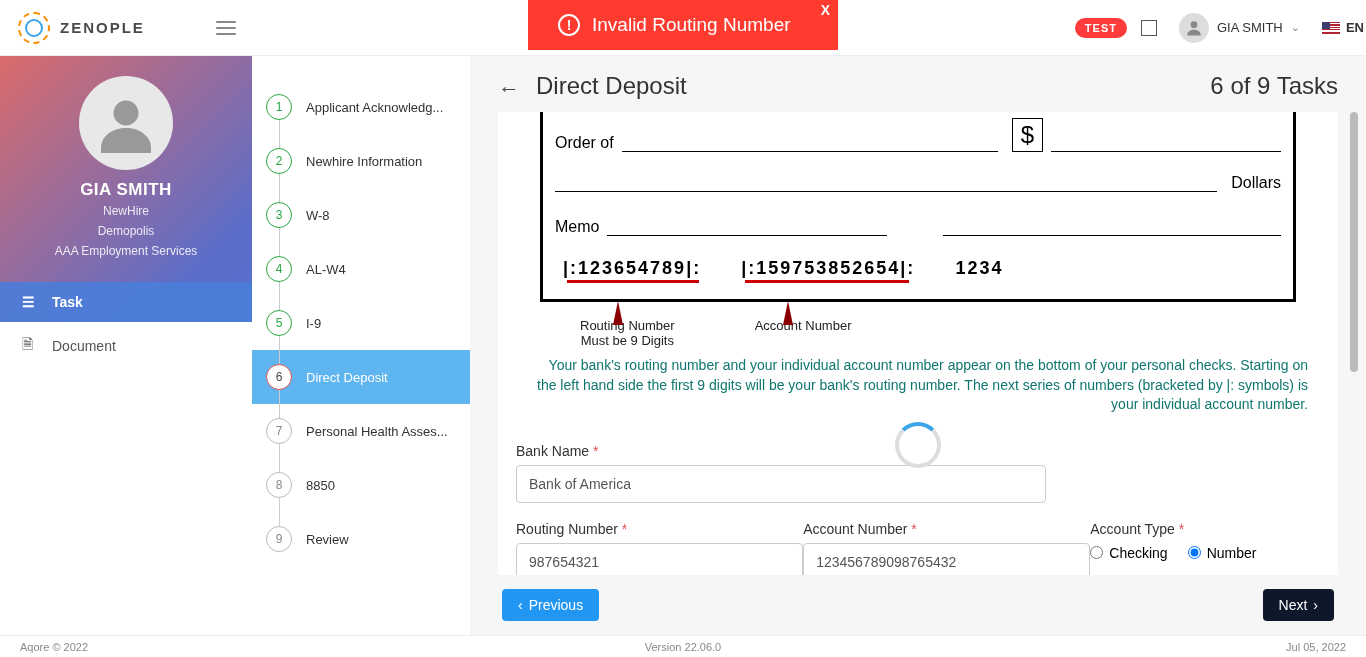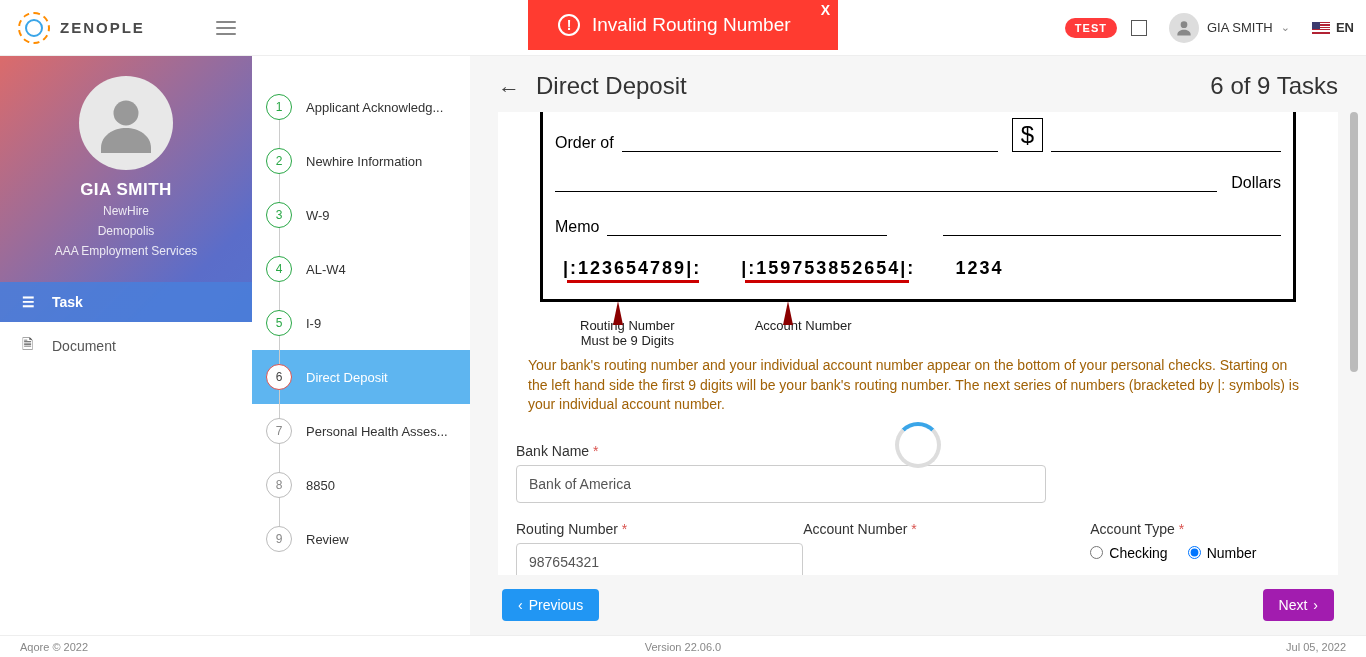--- a/index.html
+++ b/index.html
@@ -13,7 +13,7 @@
 .logo-text { font-size: 15px; font-weight: 600; letter-spacing: 2px; color: #4a4a4a; text-align: center; }
 .hamburger { margin-left: auto; margin-right: 16px; cursor: pointer; display: flex; flex-direction: column; gap: 4px; }
 .hamburger span { width: 20px; height: 2px; background: #888; border-radius: 1px; }
-.header-right { margin-left: auto; display: flex; align-items: center; gap: 14px; padding-right: 12px; }
+.header-right { margin-left: auto; display: flex; align-items: center; gap: 14px; padding-right: 2px; }
 .test-badge { background: #ff3b3b; color: #fff; font-size: 11px; font-weight: bold; padding: 4px 10px; border-radius: 12px; letter-spacing: 1px; }
 .fullscreen-icon { width: 16px; height: 16px; border: 1.5px solid #555; position: relative; cursor: pointer; }
 .user-dropdown { display: flex; align-items: center; gap: 8px; cursor: pointer; padding: 0 8px; }

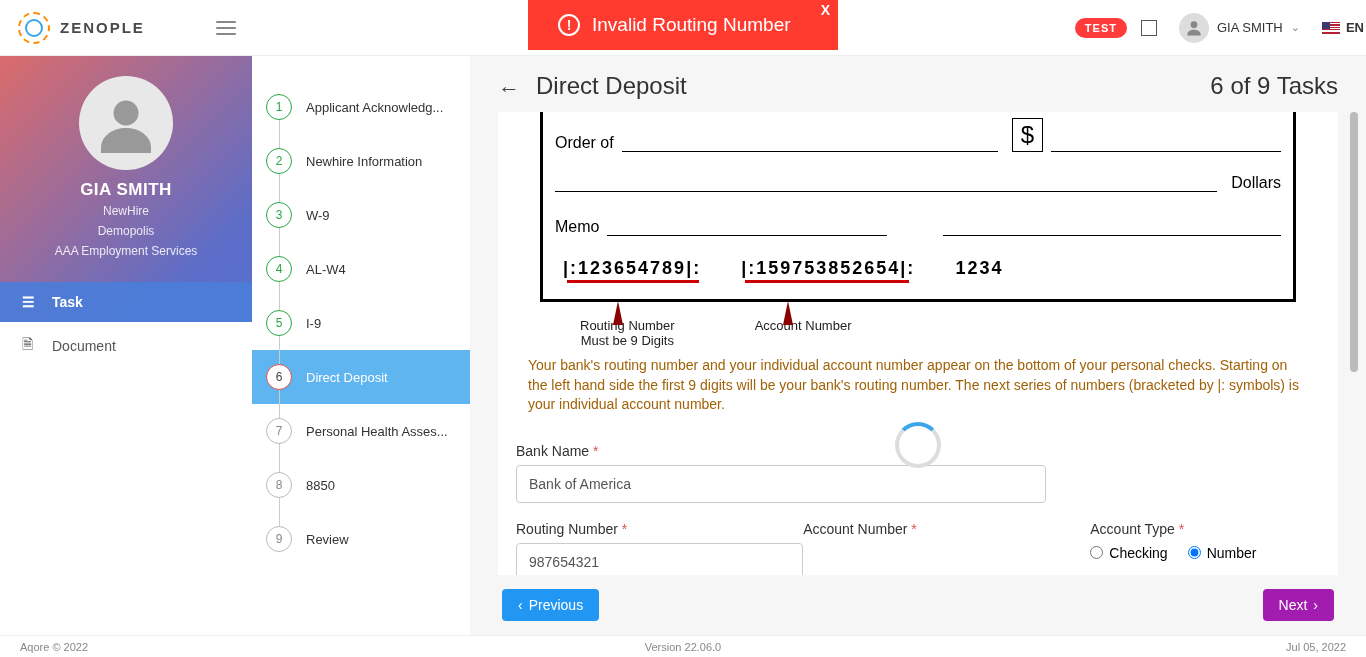--- a/index.html
+++ b/index.html
@@ -184,7 +184,7 @@
     </div>
   <div class="step step-line">
       <div class="step-circle">3</div>
-      <div class="step-label">W-9</div>
+      <div class="step-label">W-8</div>
     </div>
   <div class="step step-line">
       <div class="step-circle">4</div>

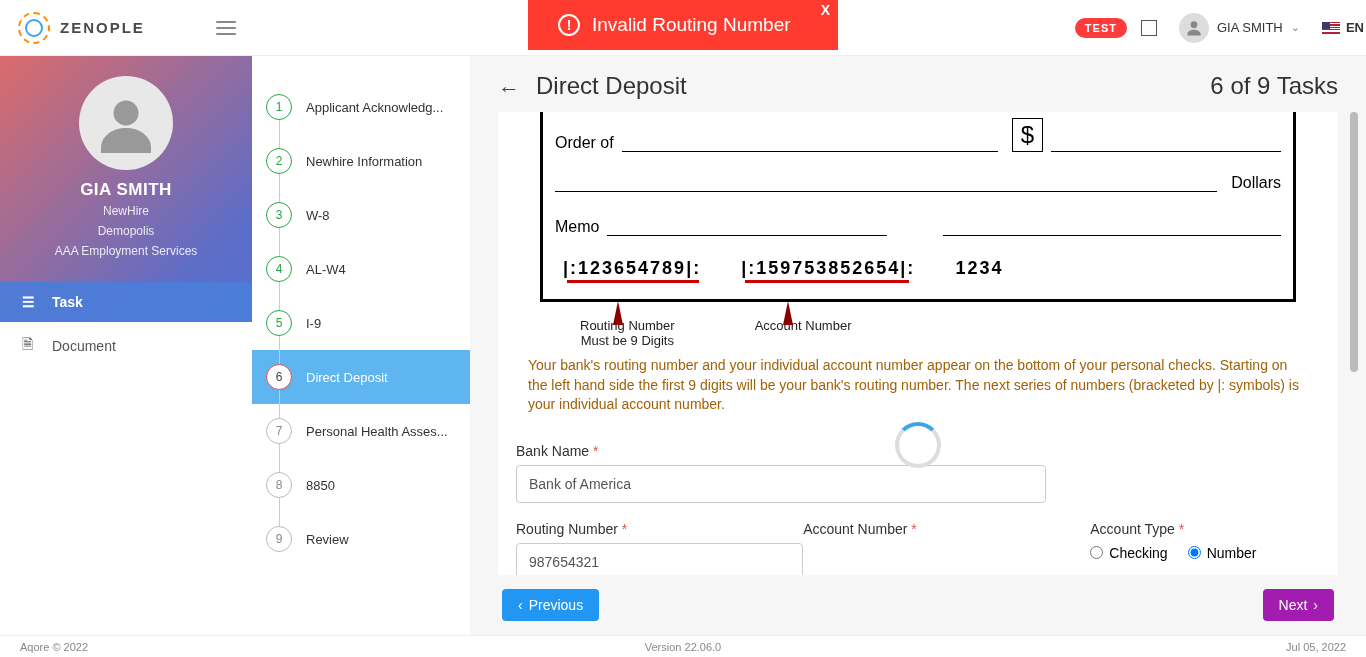--- a/index.html
+++ b/index.html
@@ -83,7 +83,7 @@
 .check-captions { display: flex; gap: 80px; padding-left: 64px; margin-top: 16px; font-size: 13px; color: #222; }
 .caption-block { text-align: center; }
 
-.info-text { font-size: 14px; color: #a16207; text-align: left; padding: 8px 12px; line-height: 1.4; }
+.info-text { font-size: 14px; color: #0f766e; text-align: right; padding: 8px 12px; line-height: 1.4; }
 
 
 .loader { position: absolute; top: 310px; left: 50%; transform: translateX(-50%); width: 46px; height: 46px; border: 4px solid #ddd; border-top-color: #3aa5e8; border-radius: 50%; z-index: 30; }

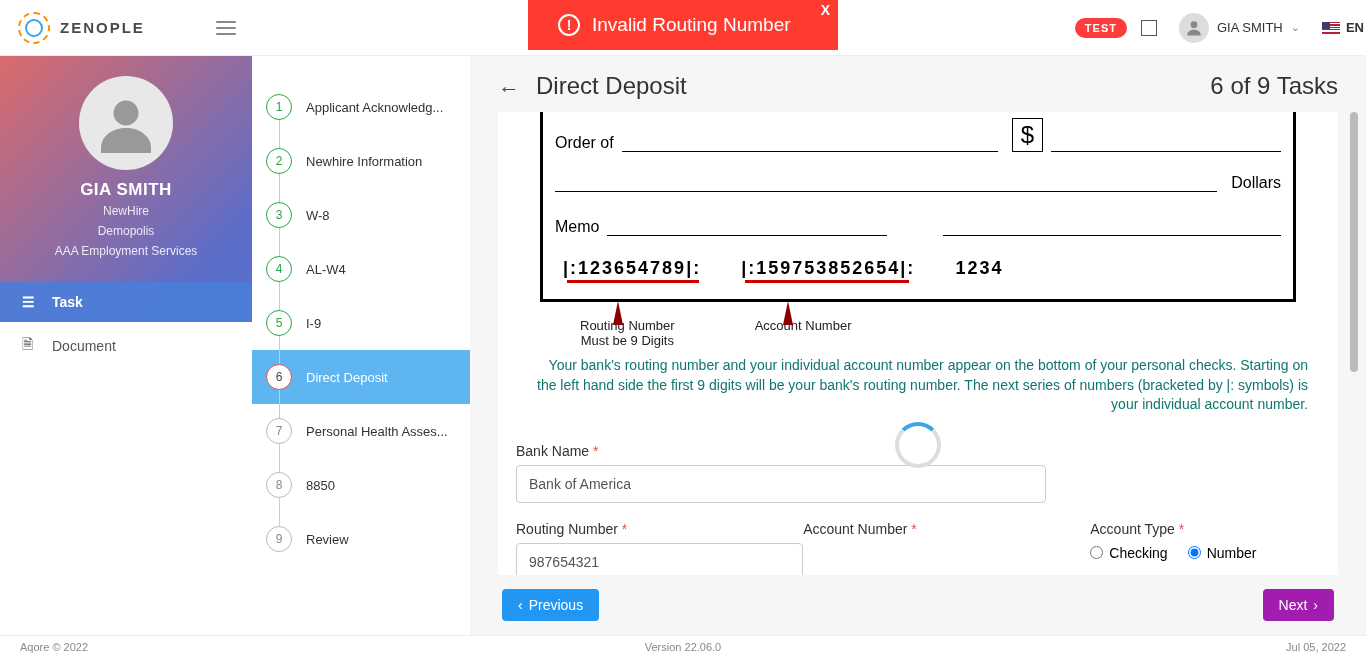--- a/index.html
+++ b/index.html
@@ -274,6 +274,7 @@
           </div>
           <div class="form-col">
             <label class="form-label"><span>Account Number</span> <span class="required">*</span></label>
+            <input class="form-input" value="123456789098765432" style="">
           </div>
           <div class="form-col" style="flex:0.8">
             <label class="form-label"><span>Account Type</span> <span class="required">*</span></label>

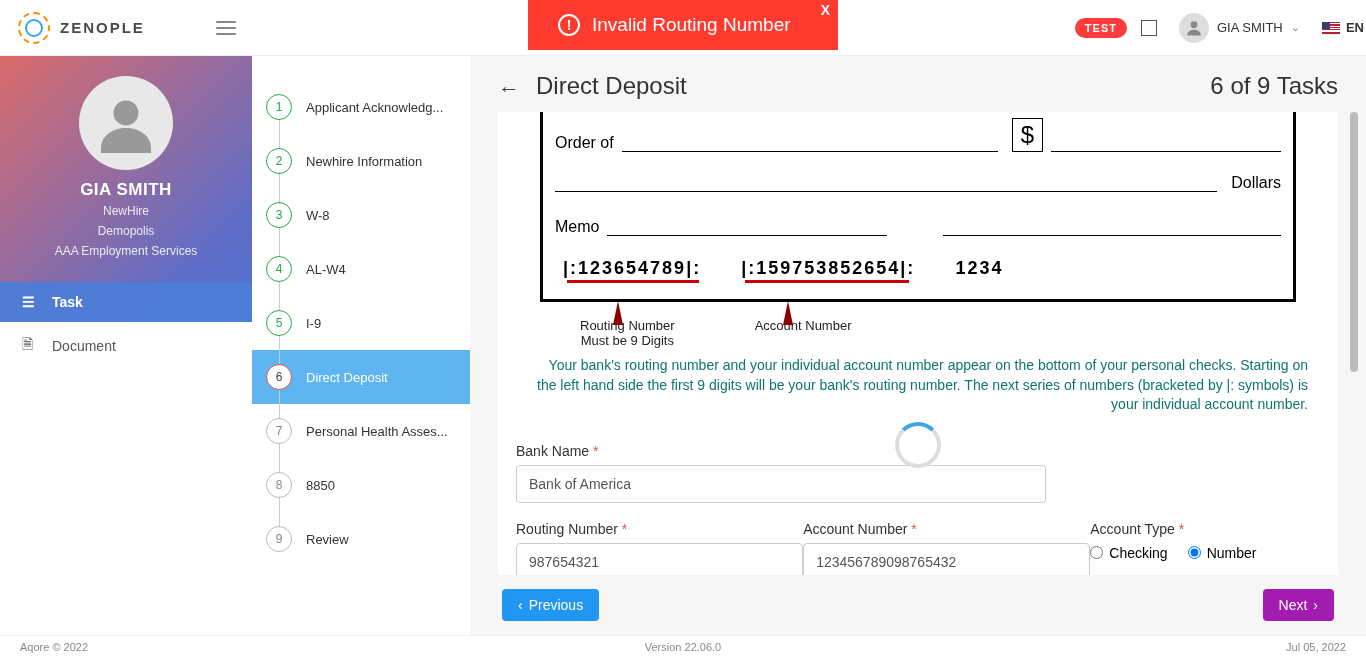--- a/index.html
+++ b/index.html
@@ -101,7 +101,7 @@
 .action-bar { display:flex; justify-content:space-between; padding: 14px 32px; }
 .btn { padding: 8px 16px; border-radius: 4px; border: none; font-size: 14px; font-weight: 500; color: #fff; cursor: pointer; display: flex; align-items: center; gap: 6px; }
 .btn-prev { background: #2196f3; }
-.btn-next { background: #a21caf; }
+.btn-next { background: #0f172a; }
 
 
 .footer { position: absolute; bottom: 0; left: 0; right: 0; height: 22px; background: #fff; display: flex; align-items: center; justify-content: space-between; padding: 0 20px; font-size: 11px; color: #888; border-top: 1px solid #eee; }

